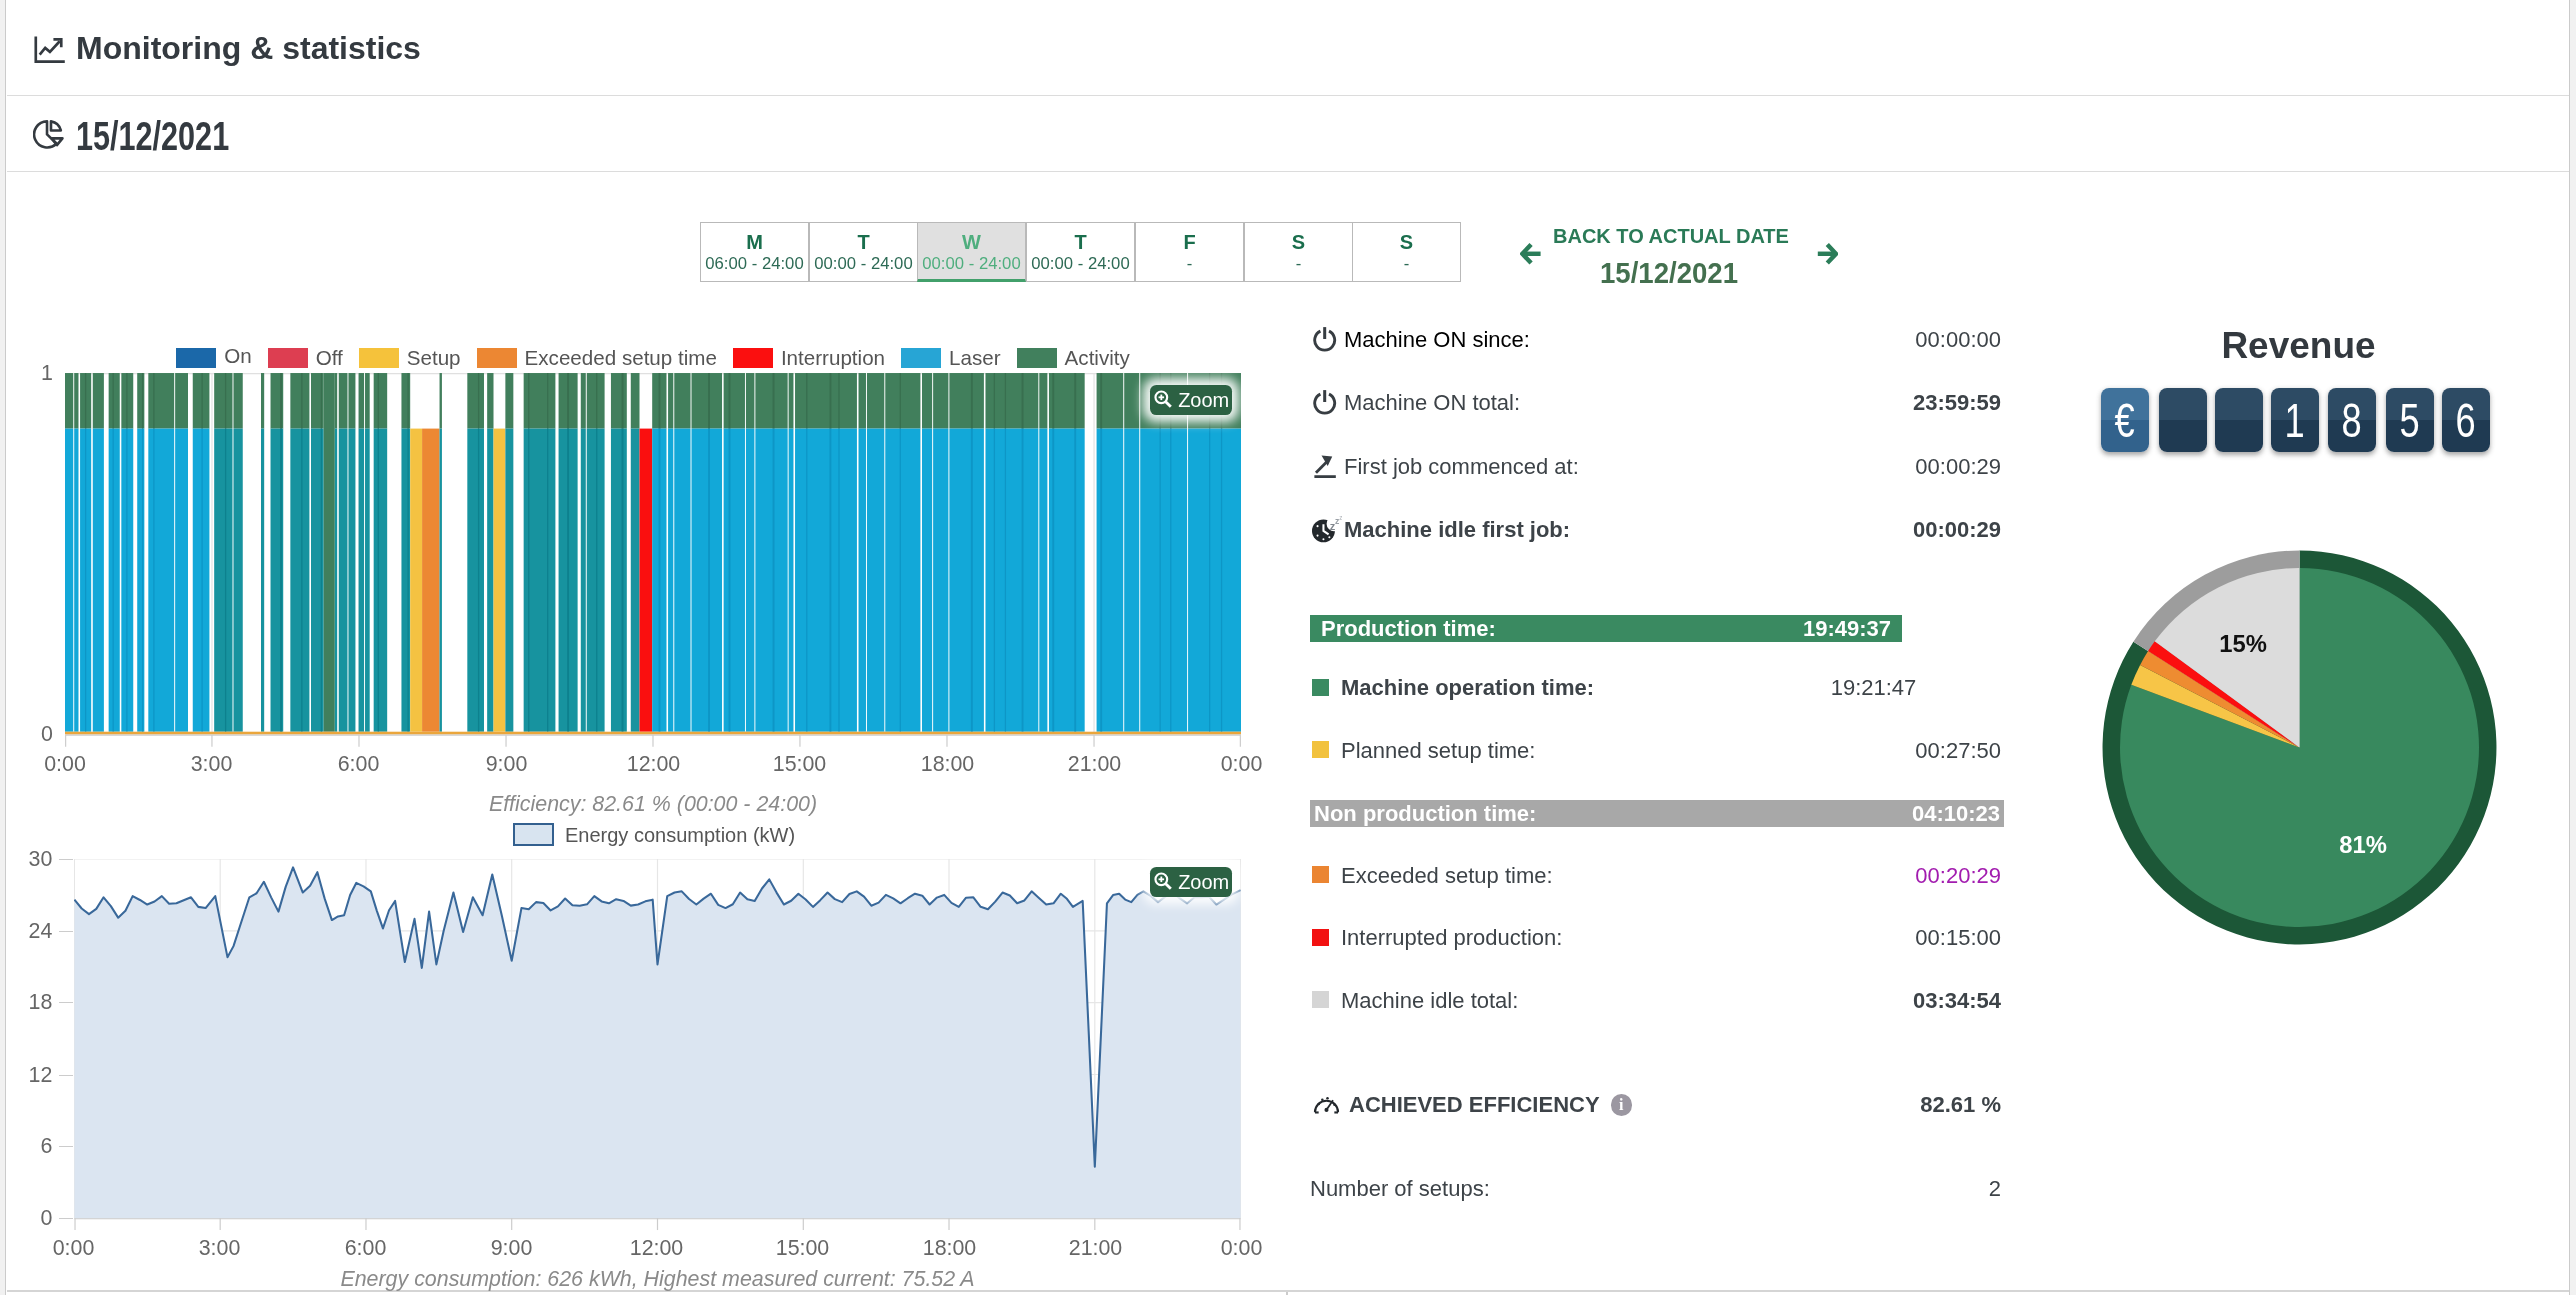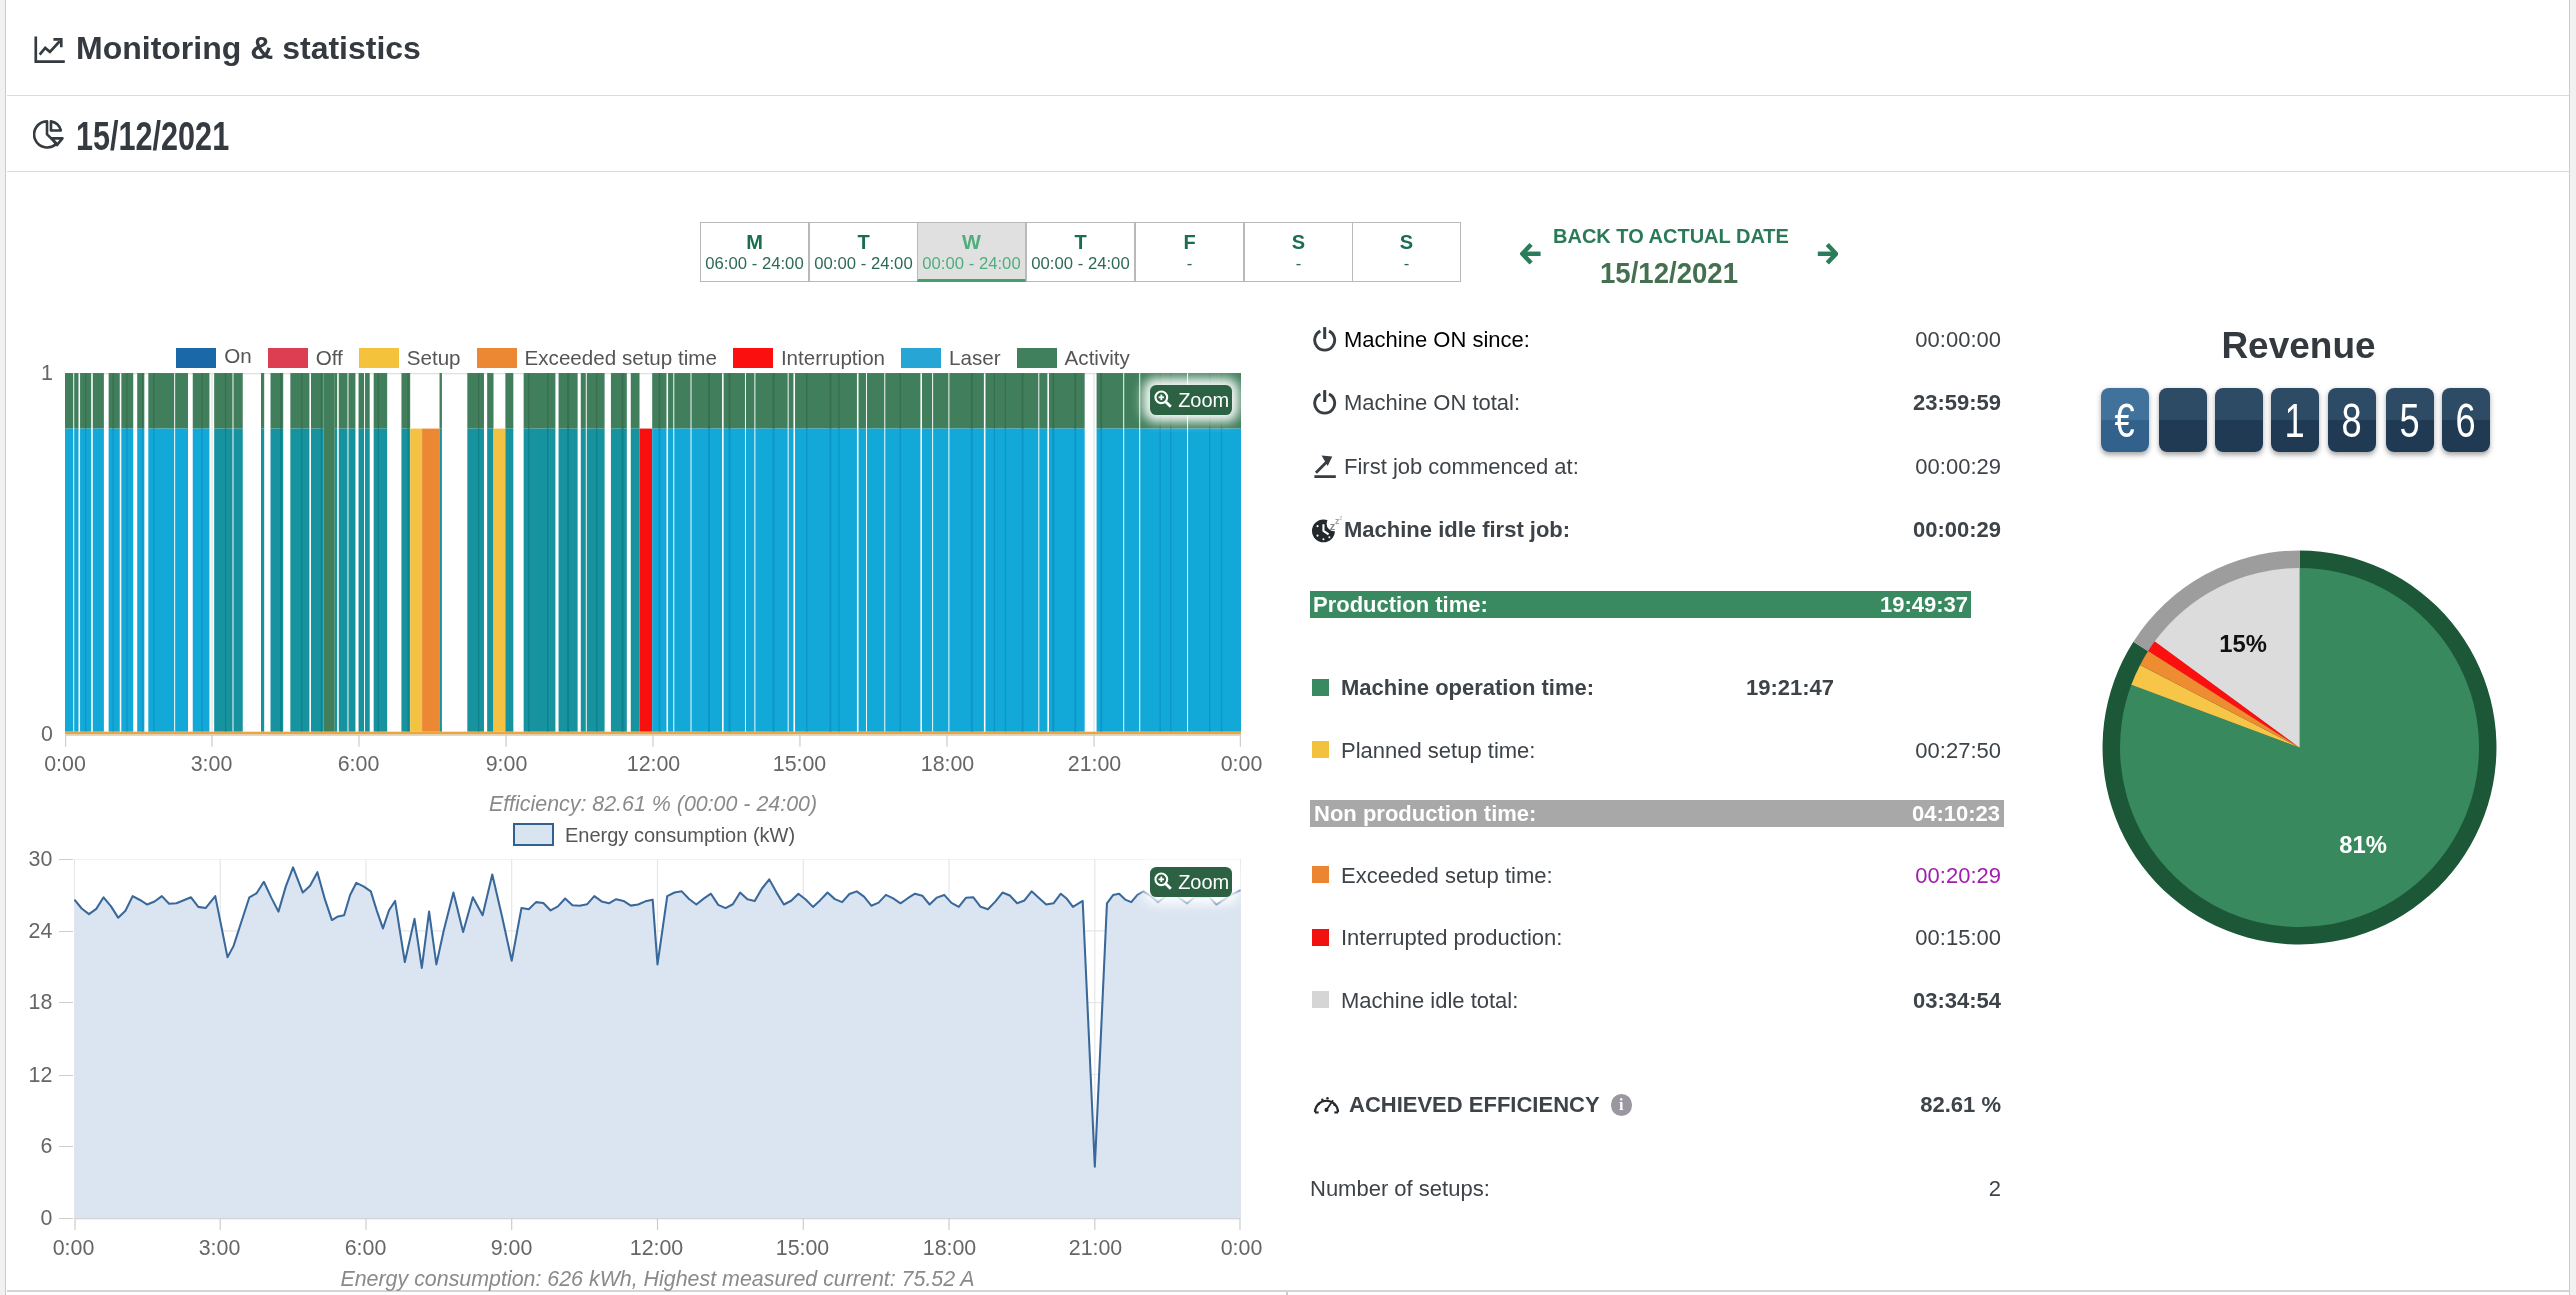--- a/index.html
+++ b/index.html
@@ -390,7 +390,7 @@
     </svg></div>
 <div style="position:absolute;left:1344px;top:517px;font-size:22px;font-weight:normal;color:#3d4348;white-space:nowrap"><b>Machine idle first job:</b></div>
 <div style="position:absolute;left:1746px;top:517px;width:255px;text-align:right;font-size:22px;font-weight:normal;color:#3d4348"><b>00:00:29</b></div>
-<div style="position:absolute;left:1310px;top:591px;width:661px;height:27px;background:#3a8a61;color:#fff;font-size:22px;font-weight:bold;line-height:27px;padding:0 3px">
+<div style="position:absolute;left:1310px;top:615px;width:592px;height:27px;background:#3a8a61;color:#fff;font-size:22px;font-weight:bold;line-height:27px;padding:0 11px">
     <span style="float:left">Production time:</span>
     <span style="float:right">19:49:37</span>
   </div>

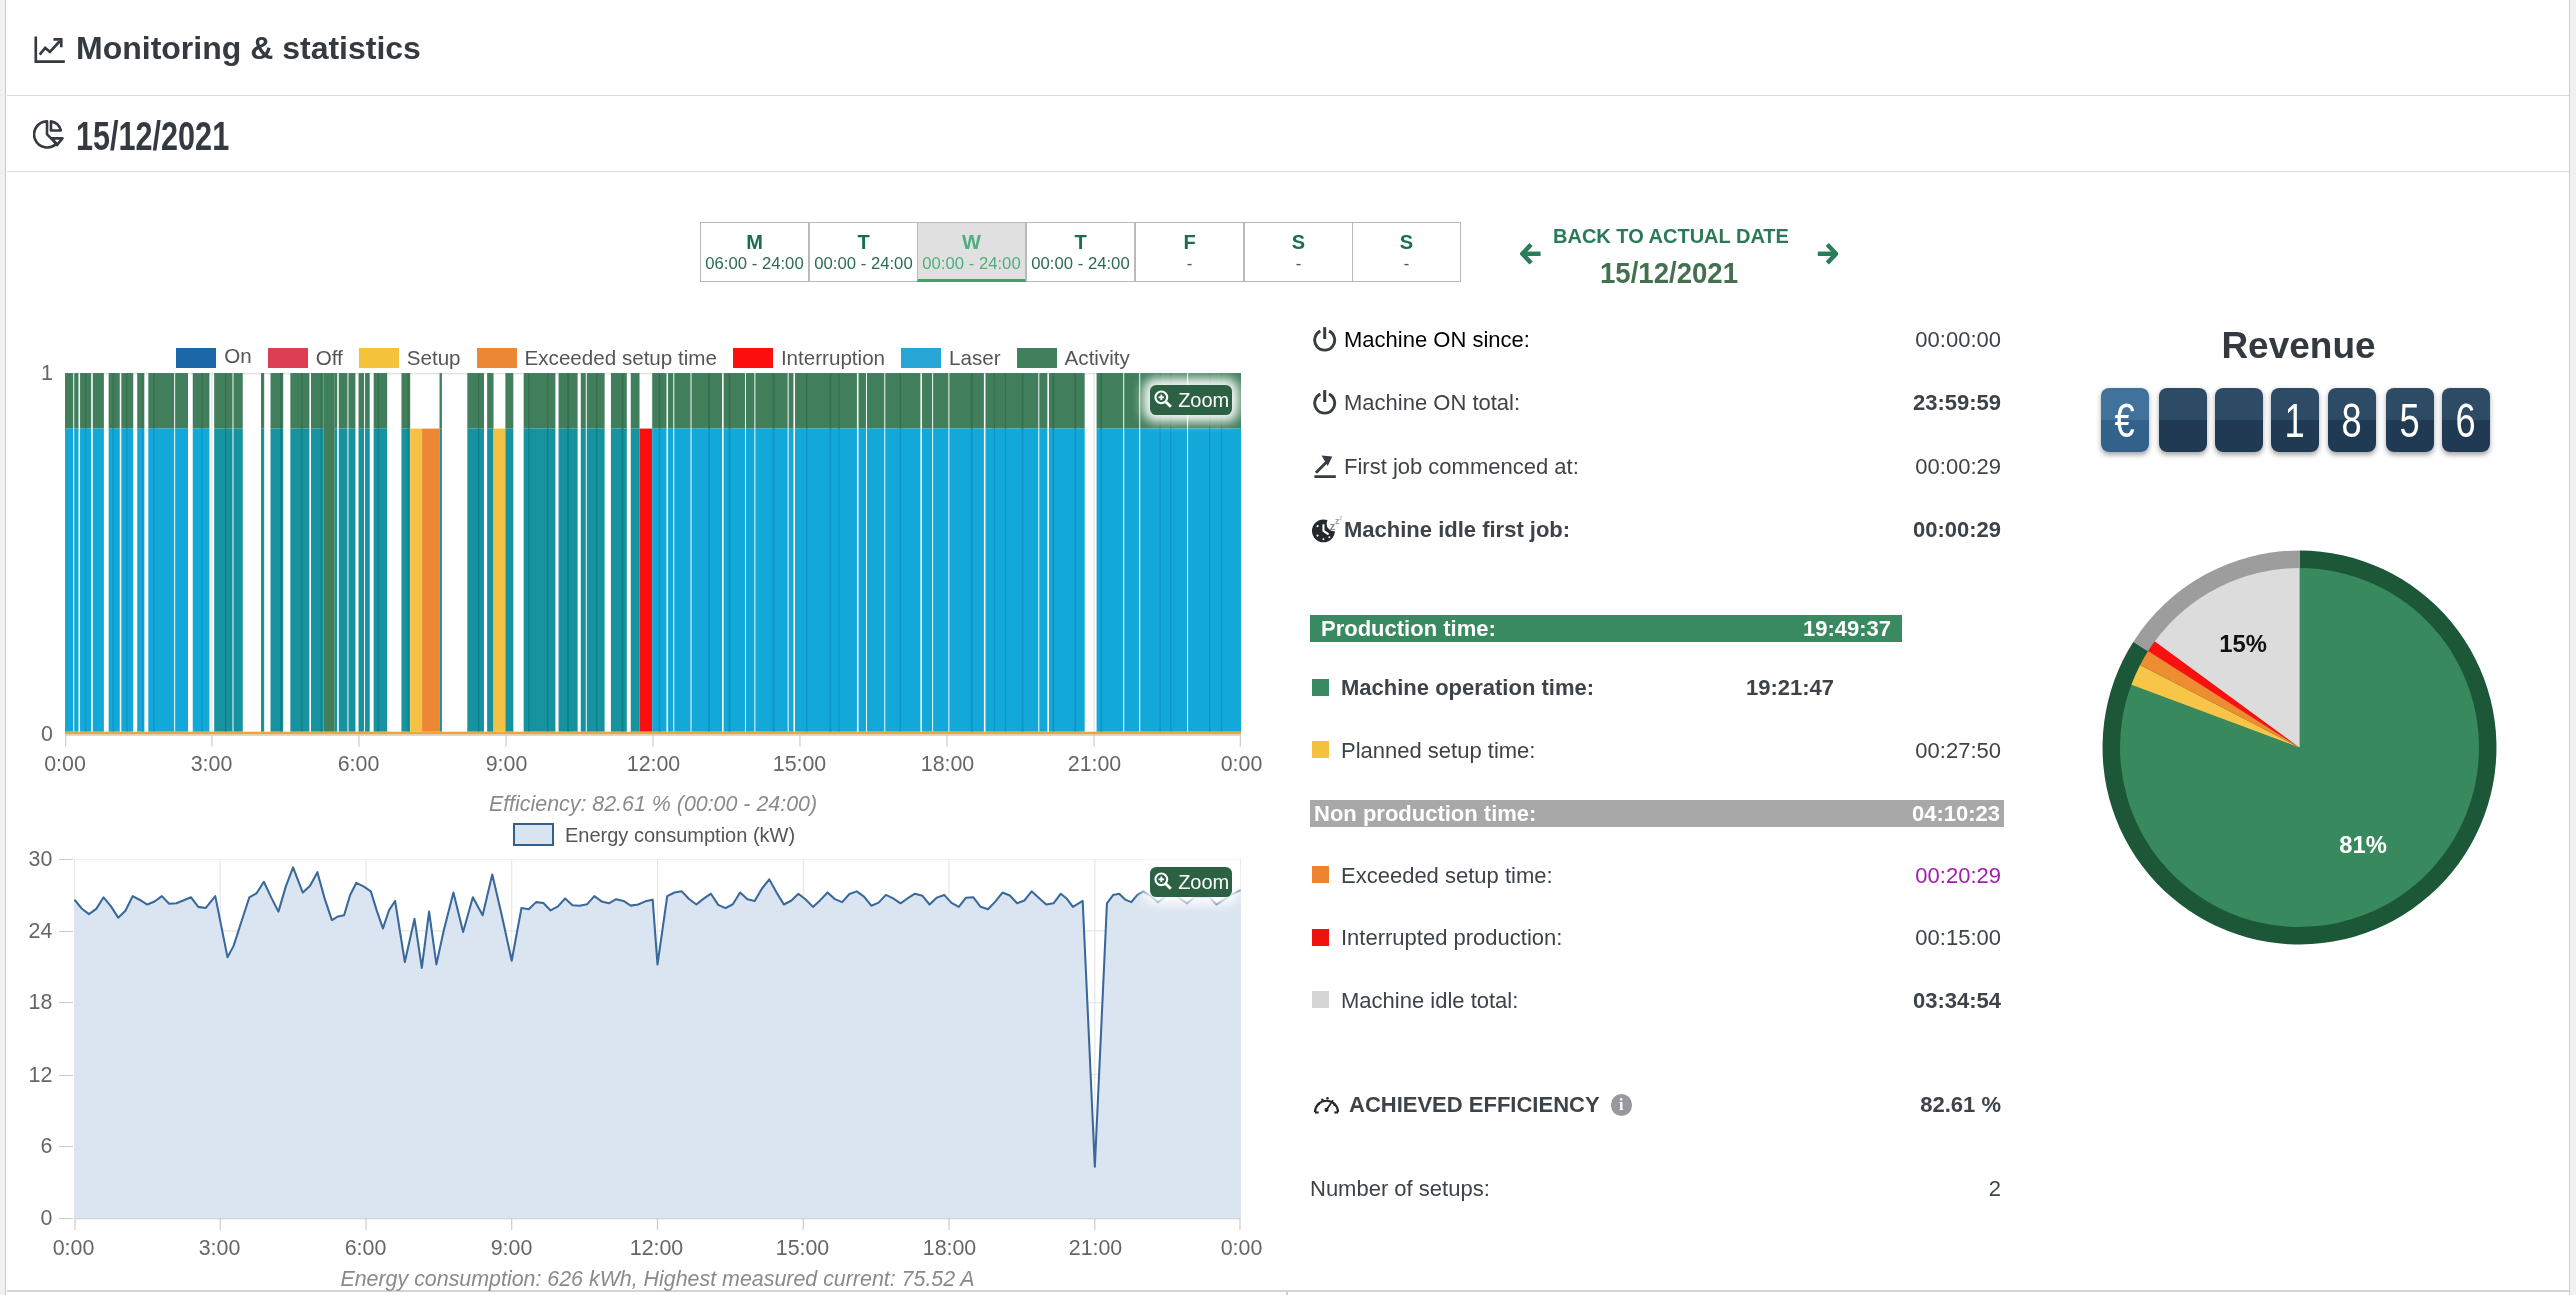--- a/index.html
+++ b/index.html
@@ -396,7 +396,7 @@
   </div>
 <div style="position:absolute;left:1312px;top:679px;width:16.7px;height:16.7px;background:#3a8a61"></div>
 <div style="position:absolute;left:1341px;top:675px;font-size:22px;font-weight:bold;color:#3d4348;white-space:nowrap">Machine operation time:</div>
-<div style="position:absolute;left:1746px;top:675px;width:255px;text-align:left;font-size:22px;font-weight:bold;color:#3d4348">19:21:47</div>
+<div style="position:absolute;left:1746px;top:675px;width:255px;text-align:center;font-size:22px;font-weight:normal;color:#3d4348">19:21:47</div>
 <div style="position:absolute;left:1312px;top:741px;width:16.7px;height:16.7px;background:#f2c23e"></div>
 <div style="position:absolute;left:1341px;top:738px;font-size:22px;font-weight:normal;color:#3d4348;white-space:nowrap">Planned setup time:</div>
 <div style="position:absolute;left:1746px;top:738px;width:255px;text-align:right;font-size:22px;font-weight:normal;color:#3d4348">00:27:50</div>

